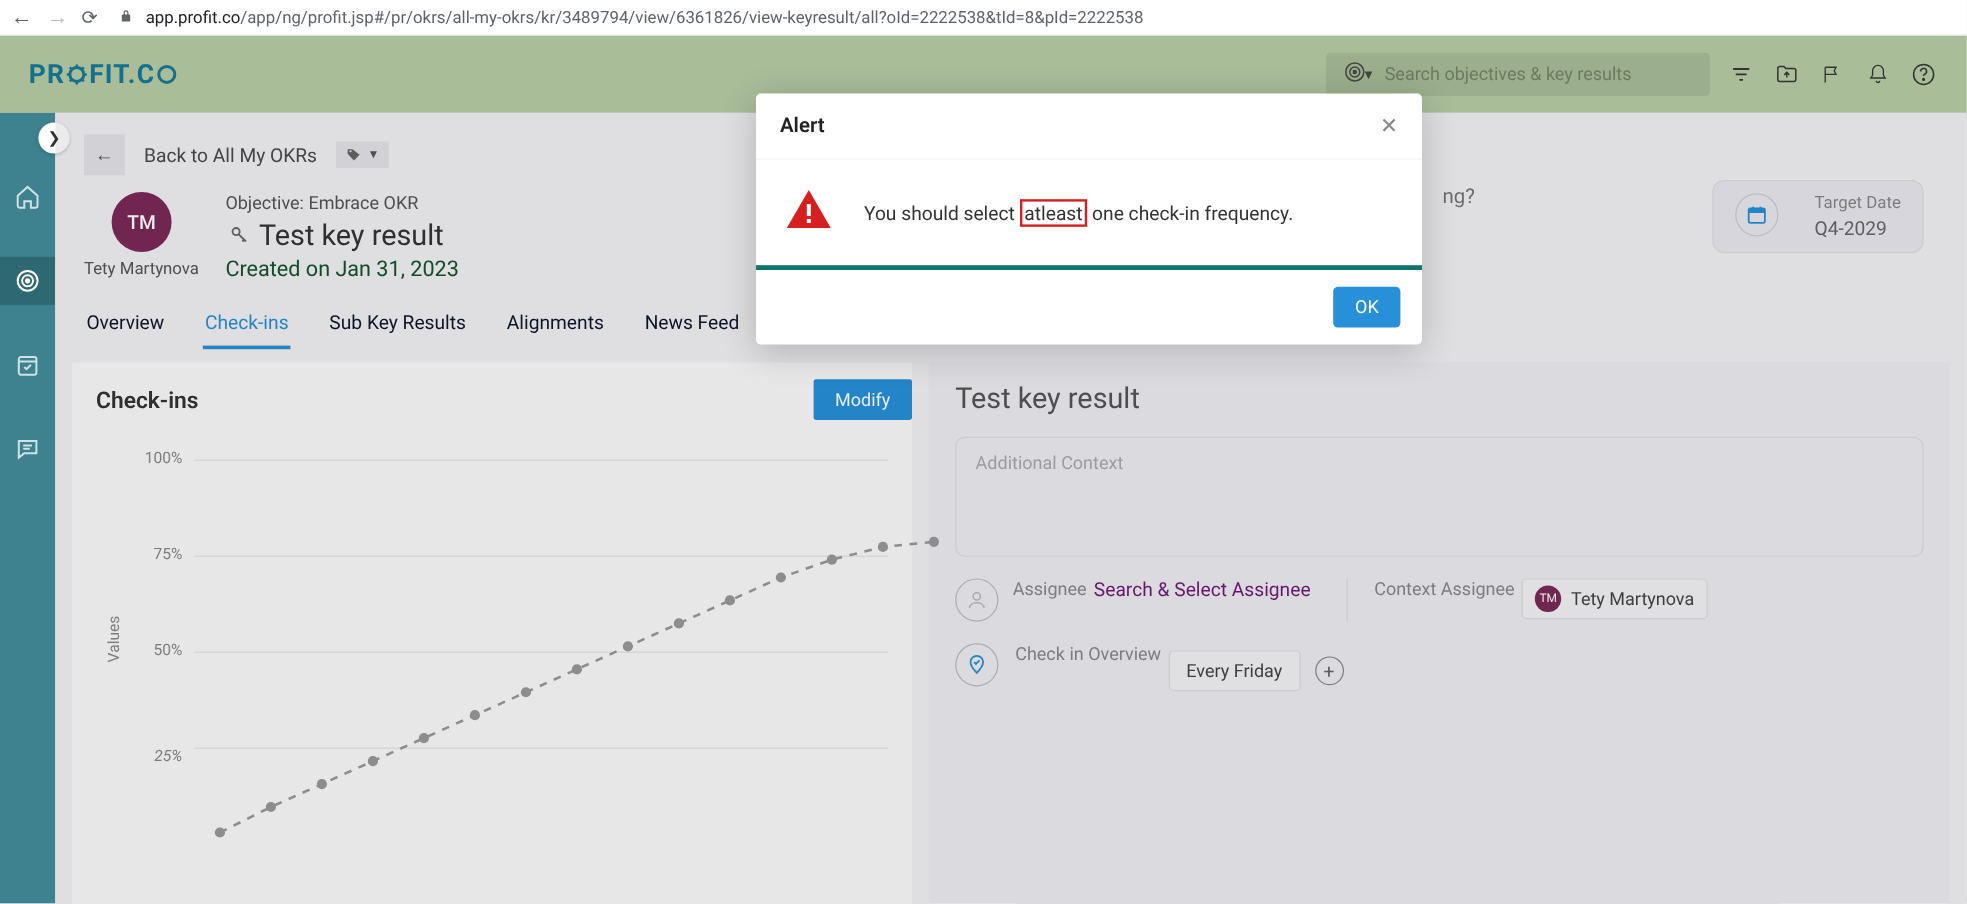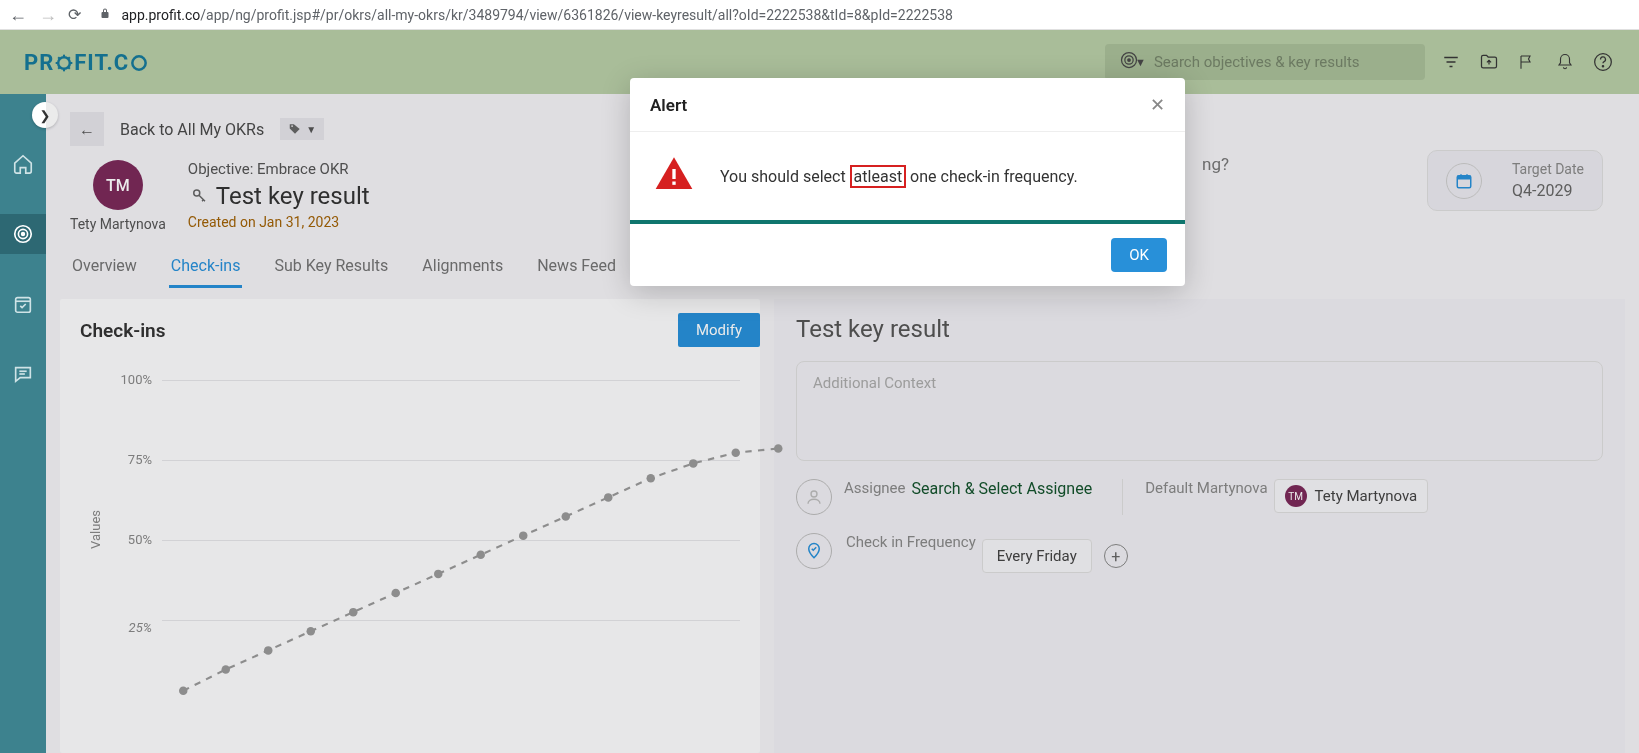--- a/index.html
+++ b/index.html
@@ -233,7 +233,6 @@
       right: 36px;
       top: 56px;
       display: flex;
-      align-items: center;
       gap: 30px;
       border: 1px solid #ddd;
       border-radius: 10px;

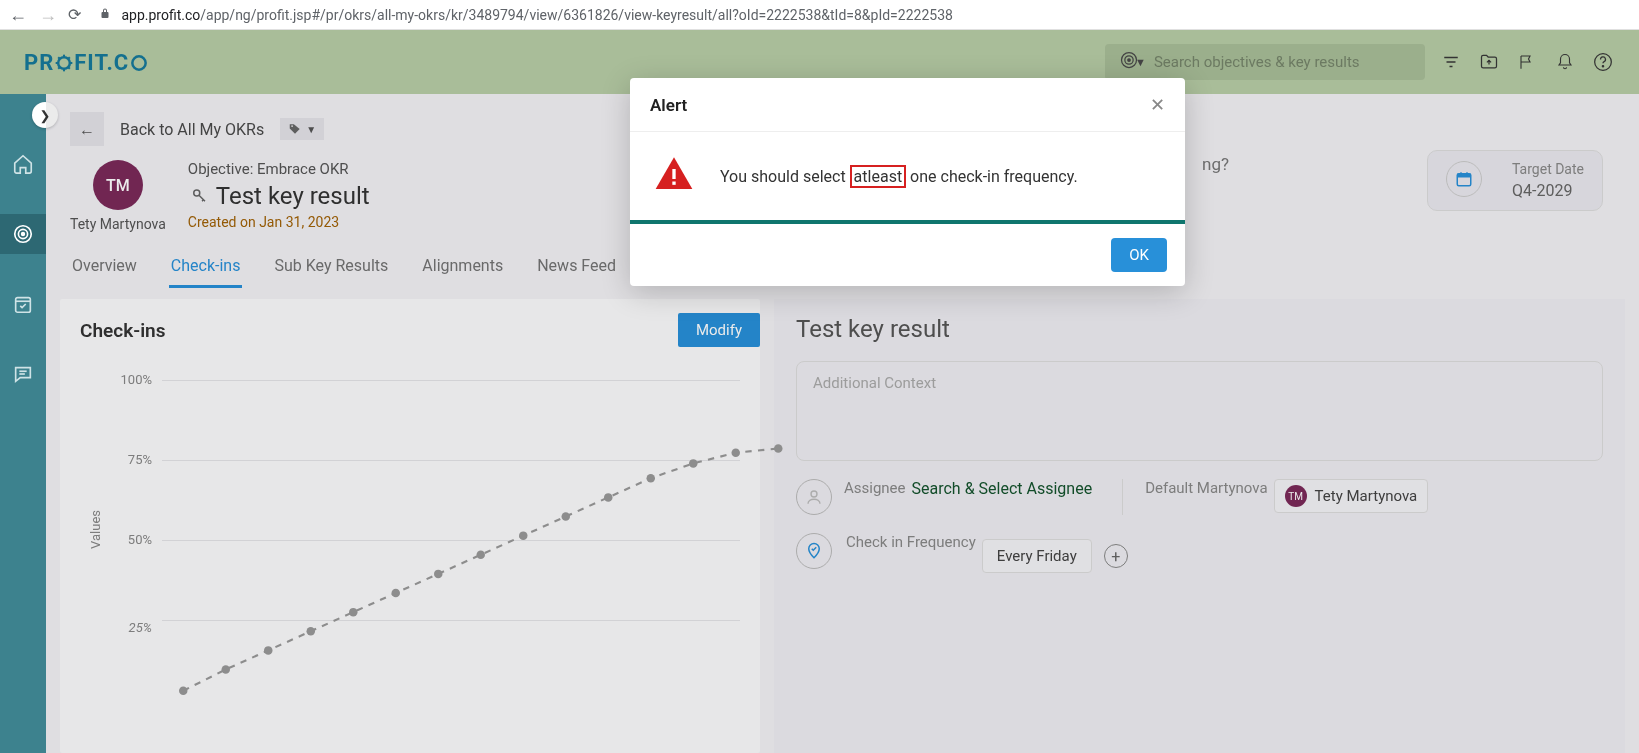--- a/index.html
+++ b/index.html
@@ -226,7 +226,7 @@
       font-size: 16px;
     }
     .kr-title { font-size: 24px; color: #333; }
-    .created { color: #a16207; font-size: 14px; }
+    .created { color: #14532d; font-size: 18px; }
 
     .target-date-block {
       position: absolute;

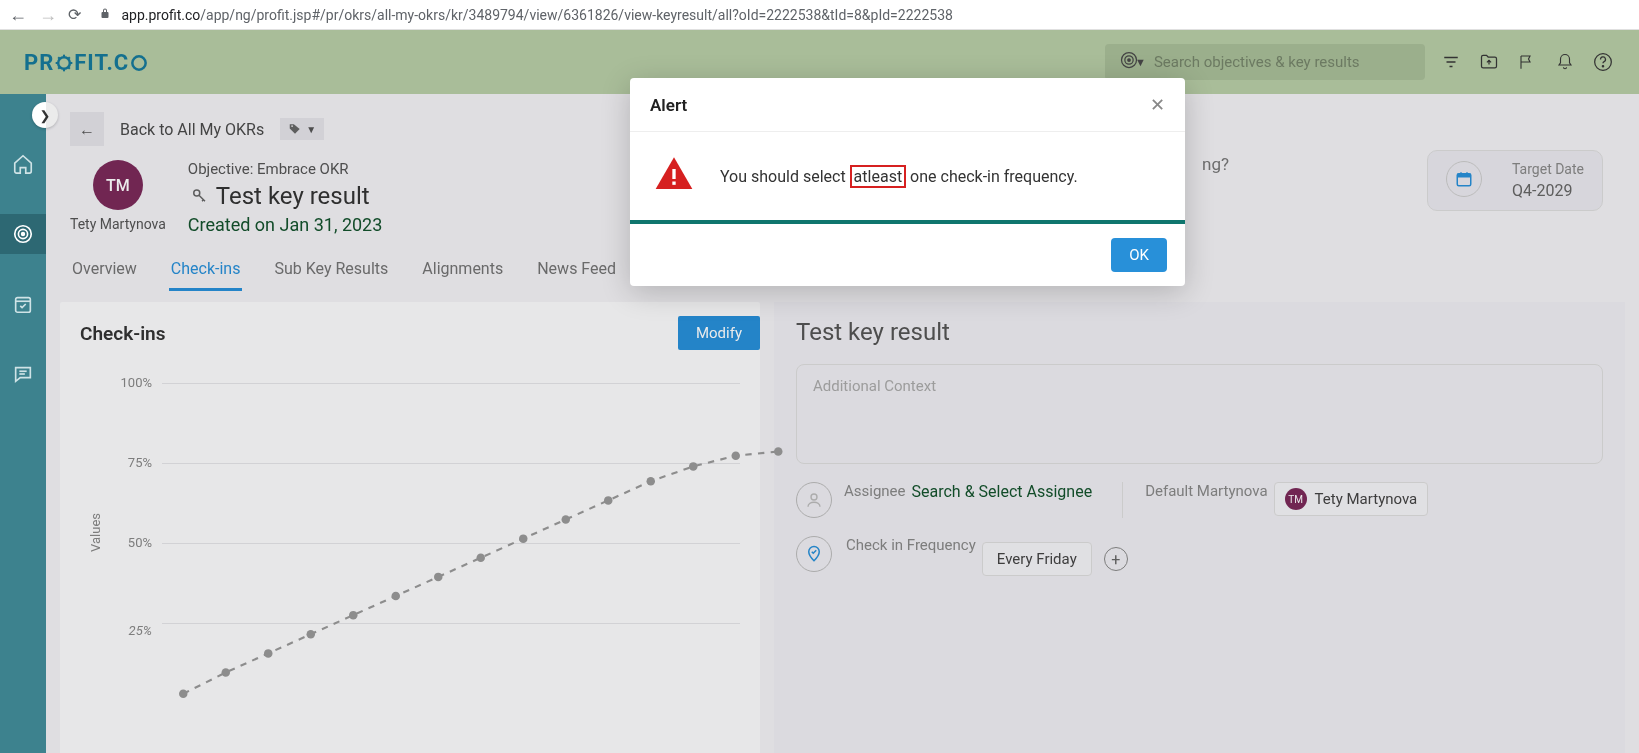--- a/index.html
+++ b/index.html
@@ -269,7 +269,7 @@
     .tab {
       padding: 10px 2px;
       font-size: 16px;
-      color: #737373;
+      color: #0f172a;
       cursor: pointer;
     }
     .tab.active {

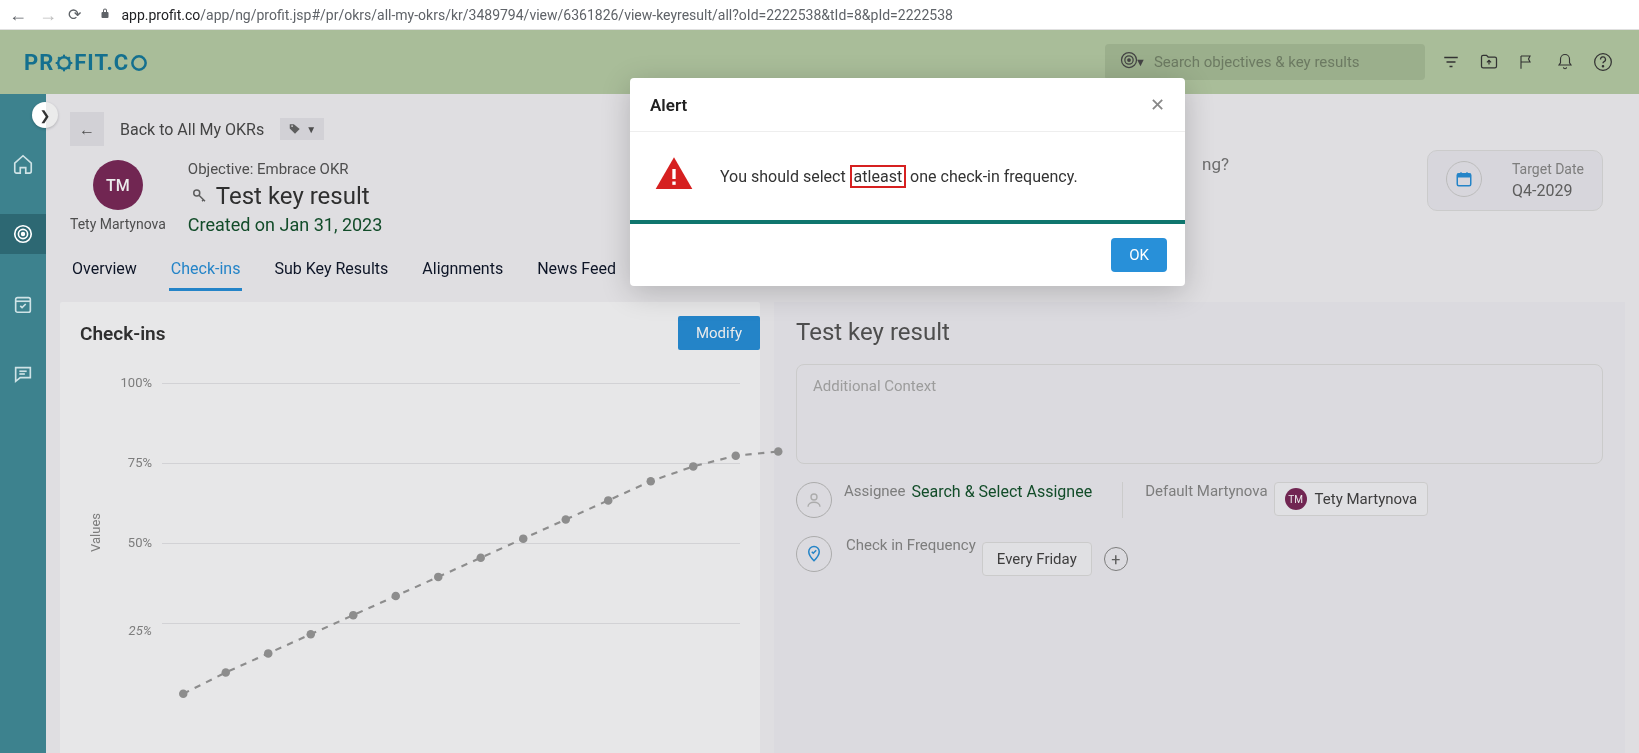--- a/index.html
+++ b/index.html
@@ -391,7 +391,7 @@
     }
     .field-stack { display:flex; flex-direction:row; gap:6px; }
     .field-label { color: #888; font-size: 15px; }
-    .field-link { color: #14532d; font-size: 16px; cursor: pointer; }
+    .field-link { color: #701a75; font-size: 16px; cursor: pointer; }
     .mini-chip {
       display: flex;
       align-items: center;

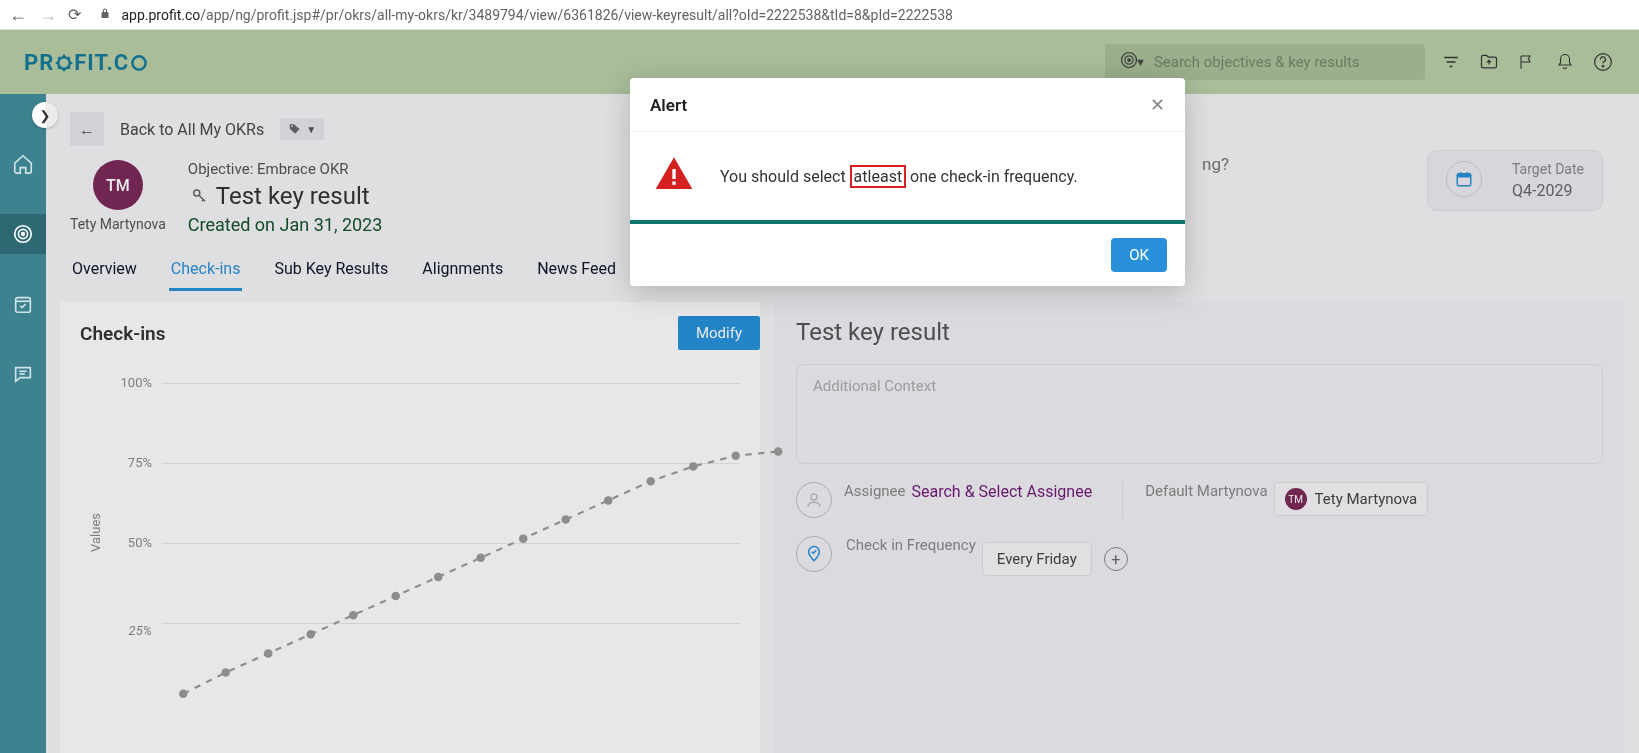--- a/index.html
+++ b/index.html
@@ -744,7 +744,7 @@
             </div>
             <div class="assignee-col border-left">
               <div class="field-stack">
-                <span class="field-label">Default Martynova</span>
+                <span class="field-label">Context Assignee</span>
                 <div class="mini-chip">
                   <div class="mini-avatar">TM</div>
                   <span class="mini-name">Tety Martynova</span>

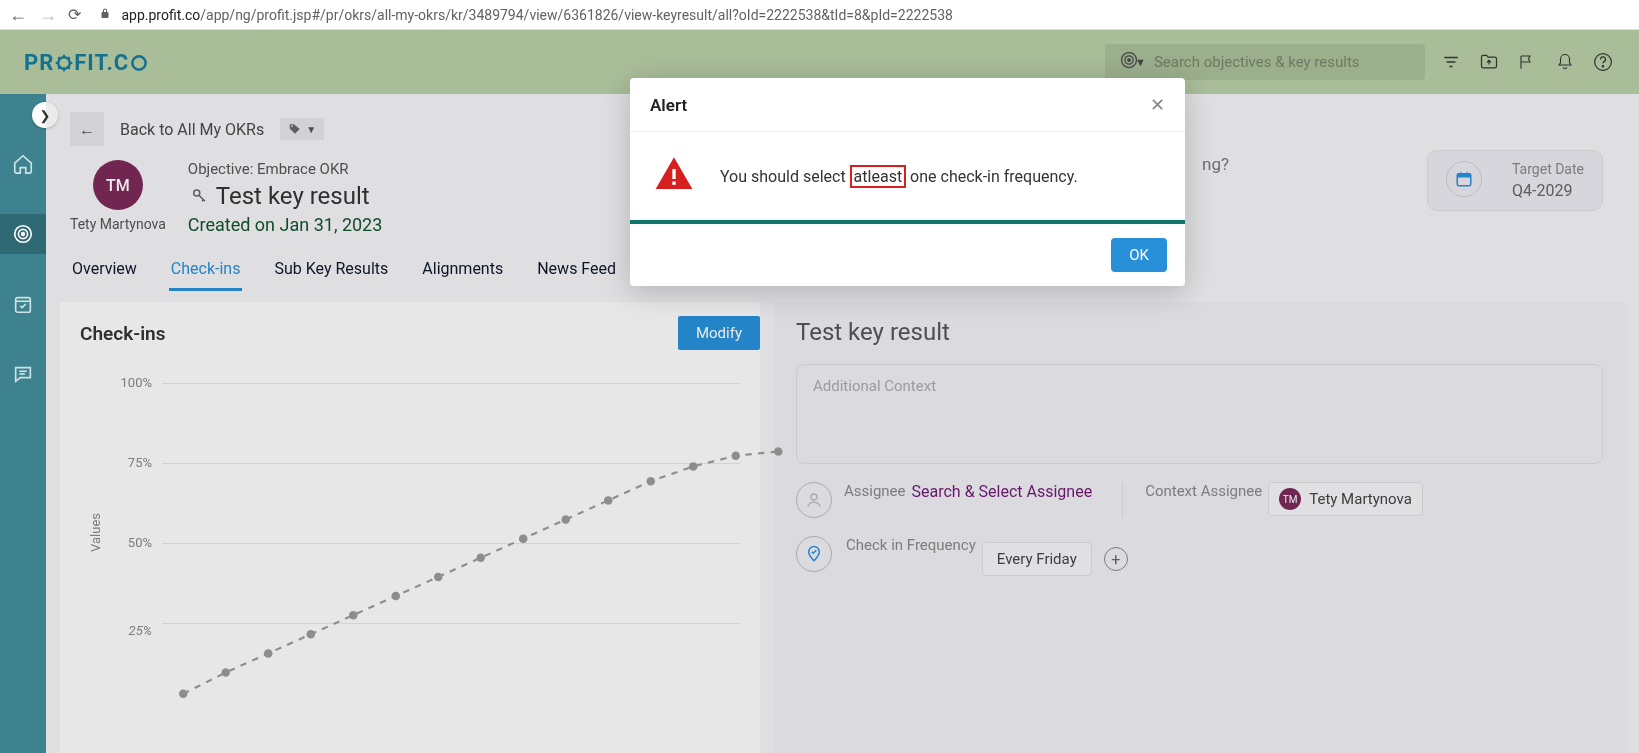--- a/index.html
+++ b/index.html
@@ -761,7 +761,7 @@
                 </svg>
             </div>
             <div class="field-stack">
-              <span class="field-label">Check in Frequency</span>
+              <span class="field-label">Check in Overview</span>
               <div class="freq-chips">
                 <div class="freq-chip">Every Friday</div>
                 <div class="plus-circle">+</div>

